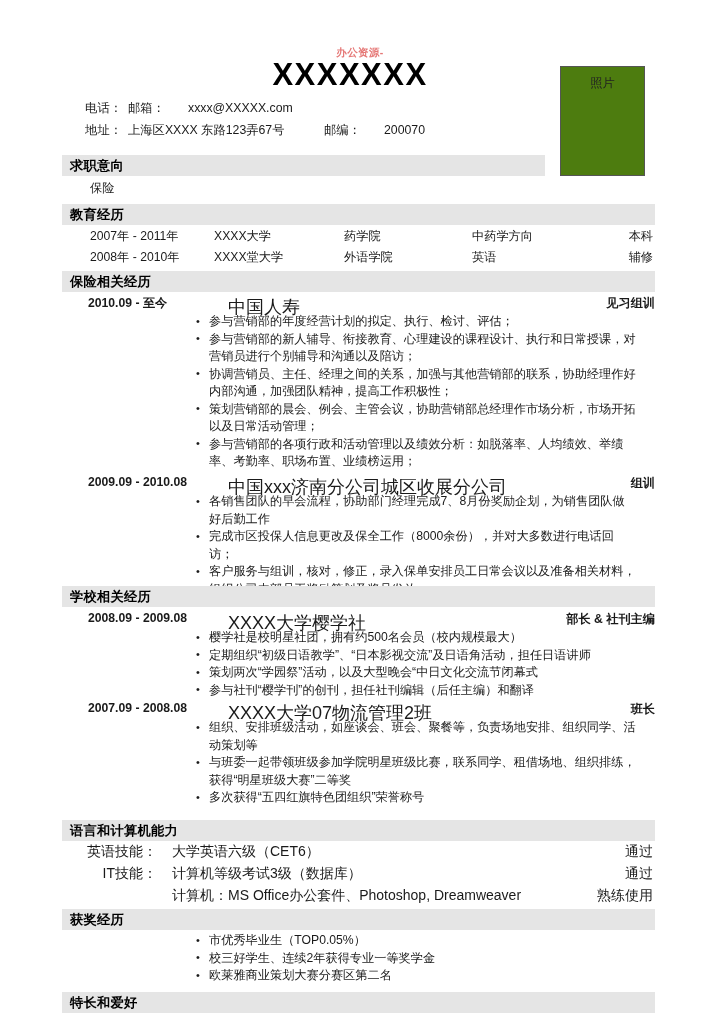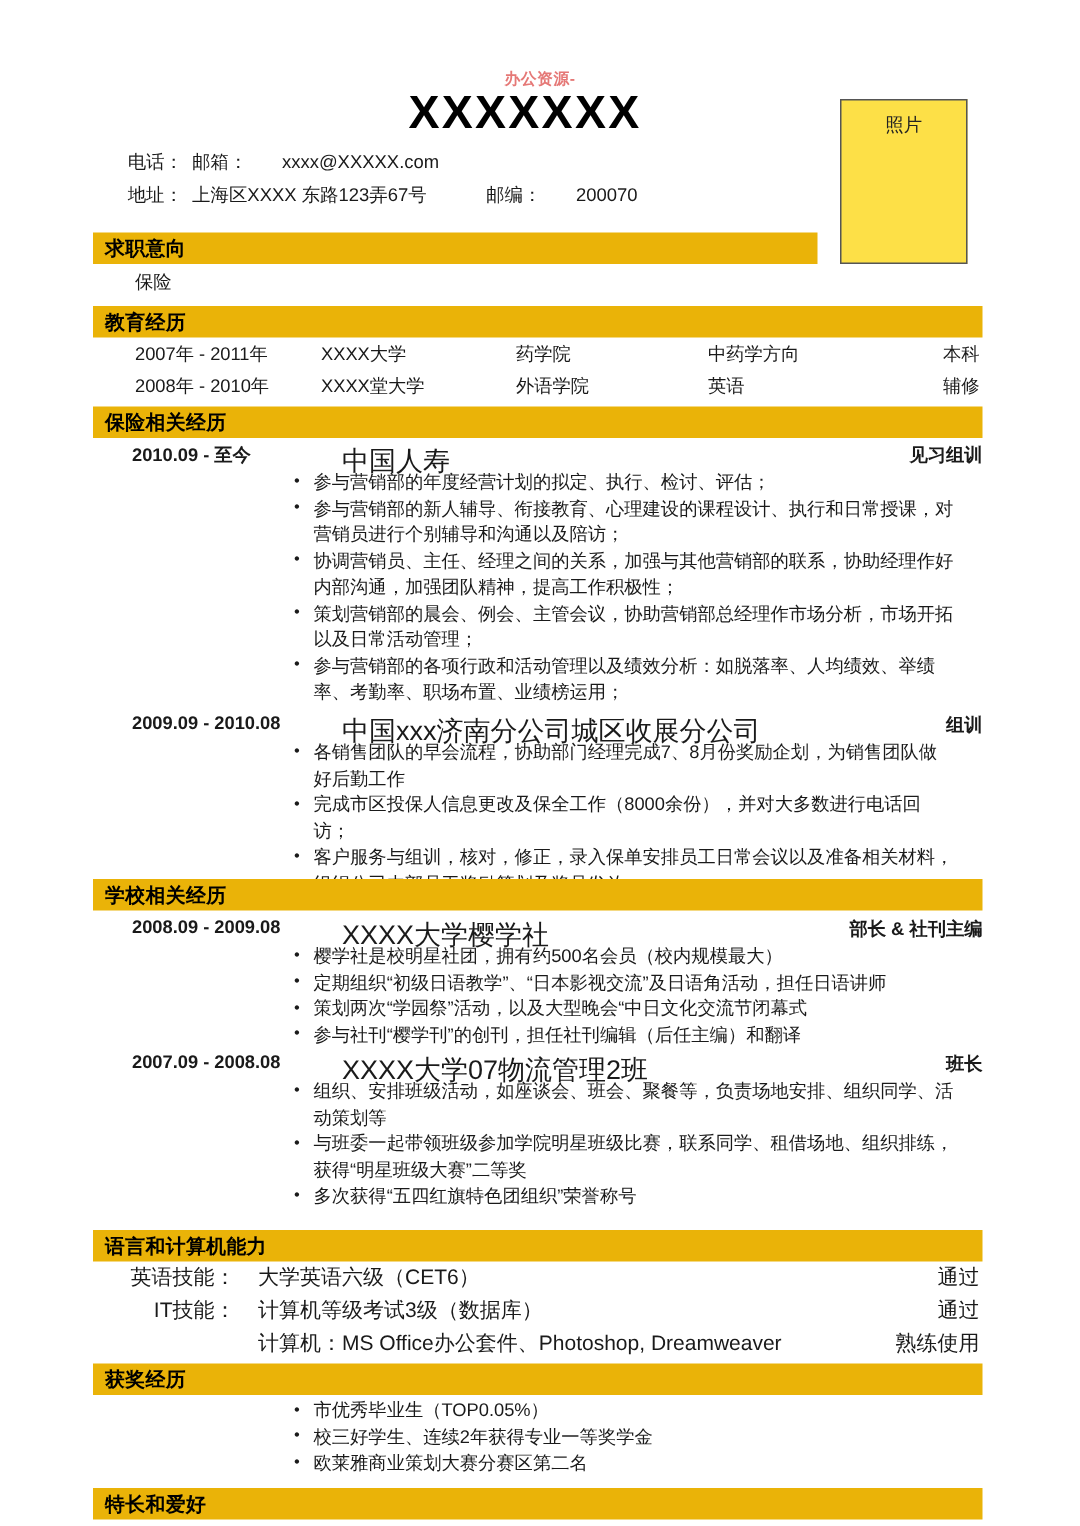--- a/index.html
+++ b/index.html
@@ -92,7 +92,7 @@
     height: 110px;
     border: 1px solid #555;
     box-sizing: border-box;
-    background: #fde047;
+    background: #4d7c0f;
   }
   .photo-label {
     margin-top: 8px;

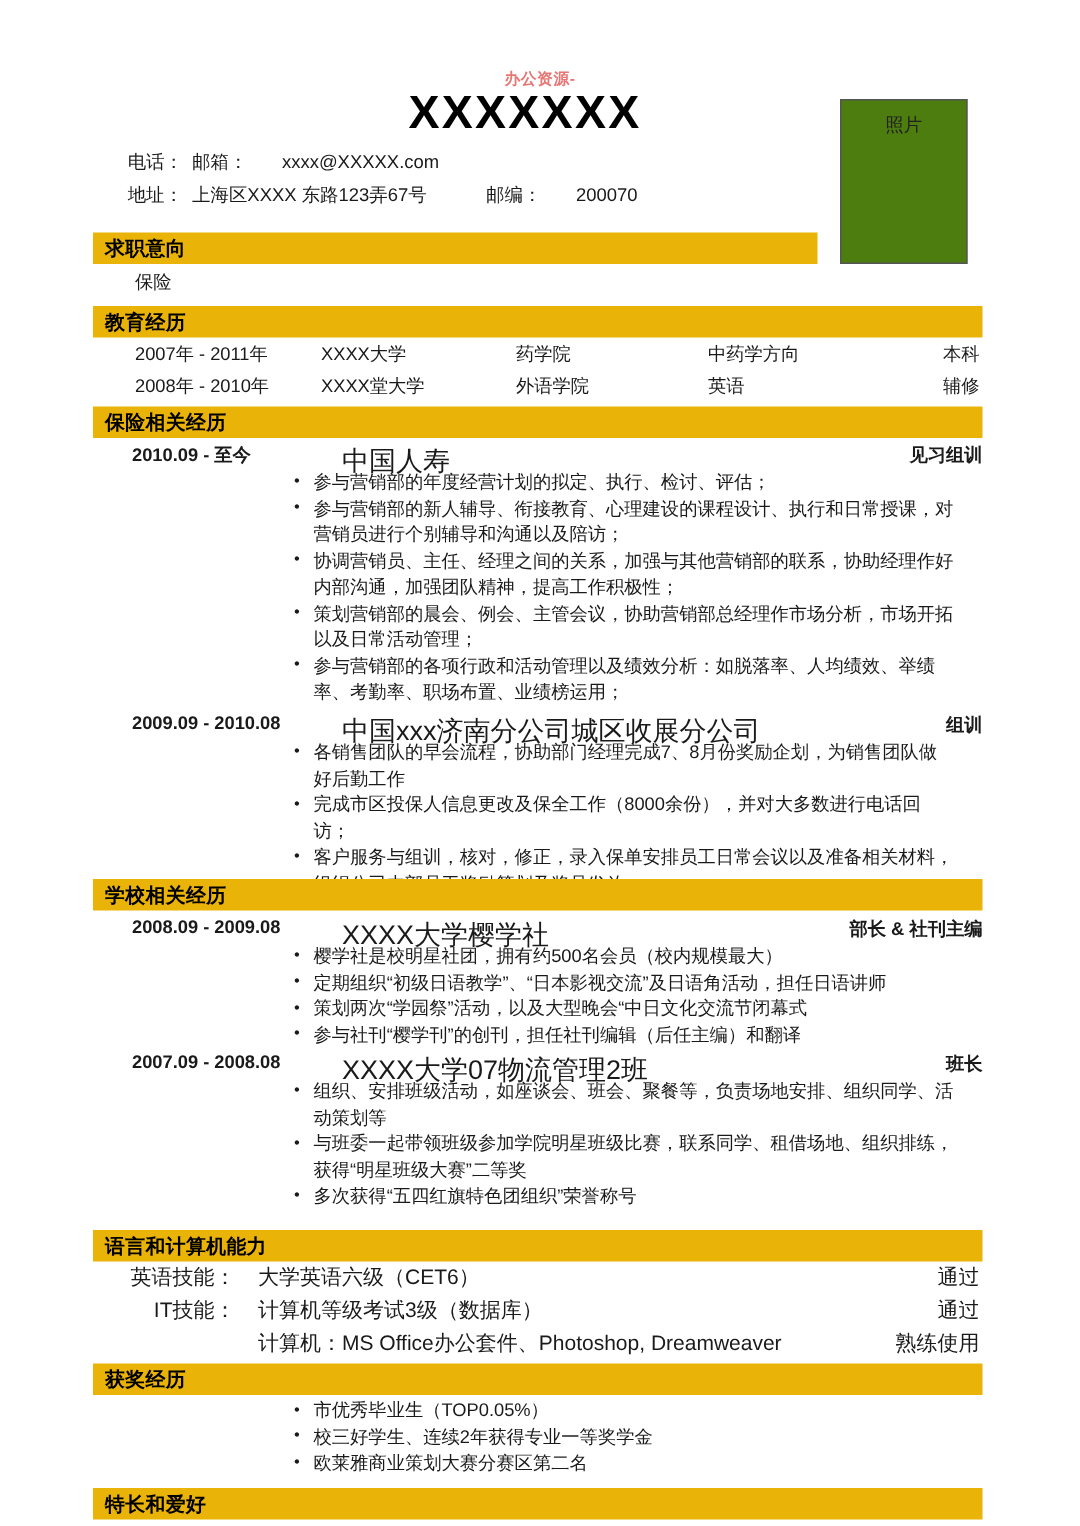--- a/index.html
+++ b/index.html
@@ -106,7 +106,7 @@
     position: absolute;
     left: 62px;
     height: 21px;
-    background: #eab308;
+    background: #e5e5e5;
     box-sizing: border-box;
   }
   .bar.short { width: 483px; }

